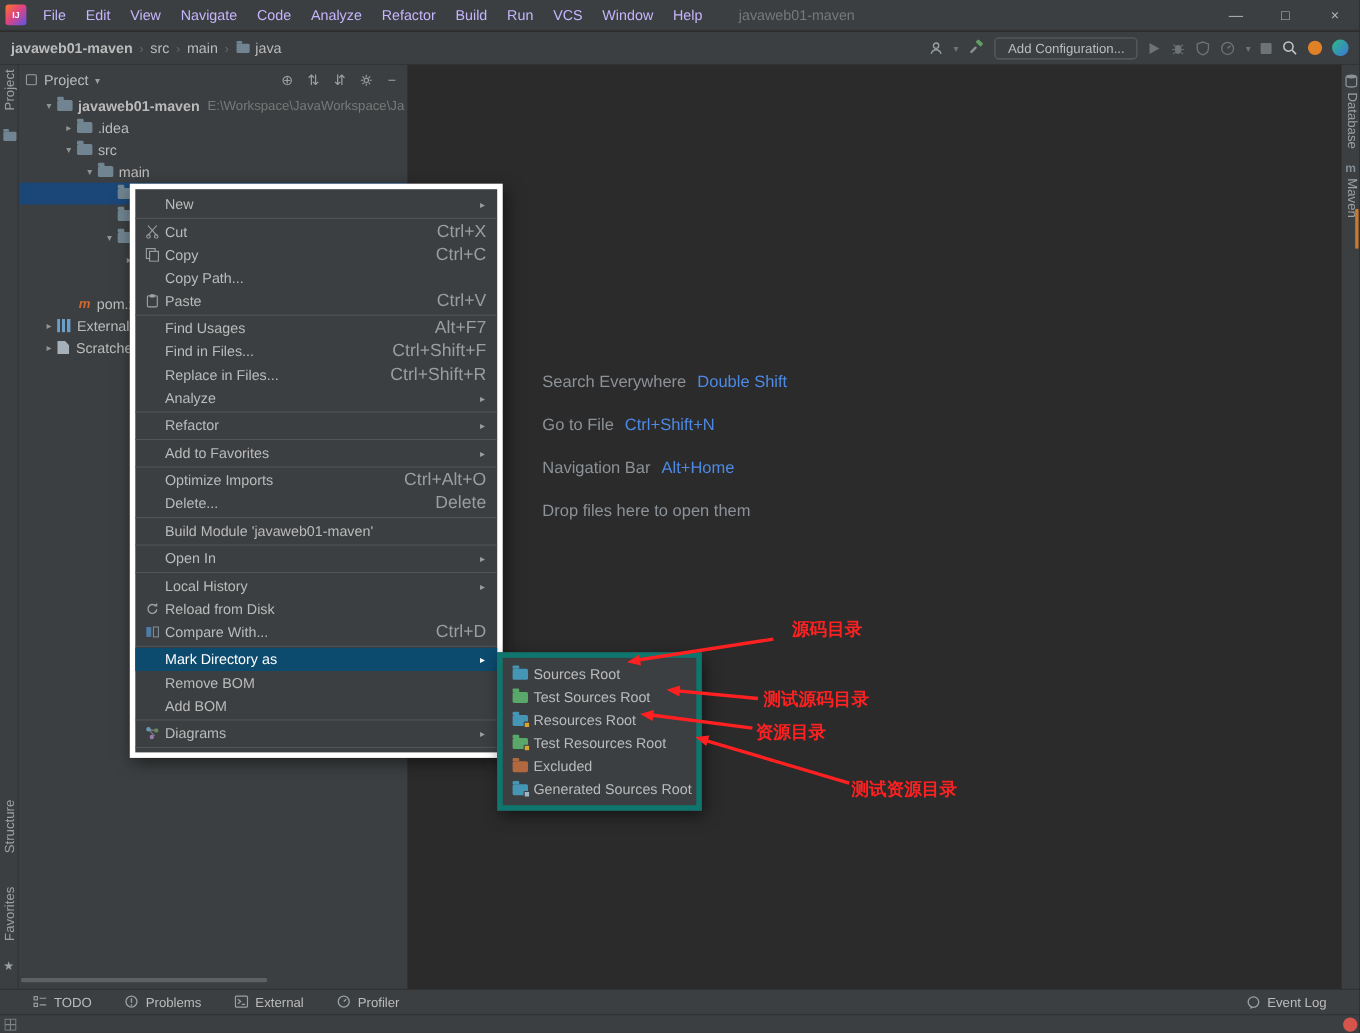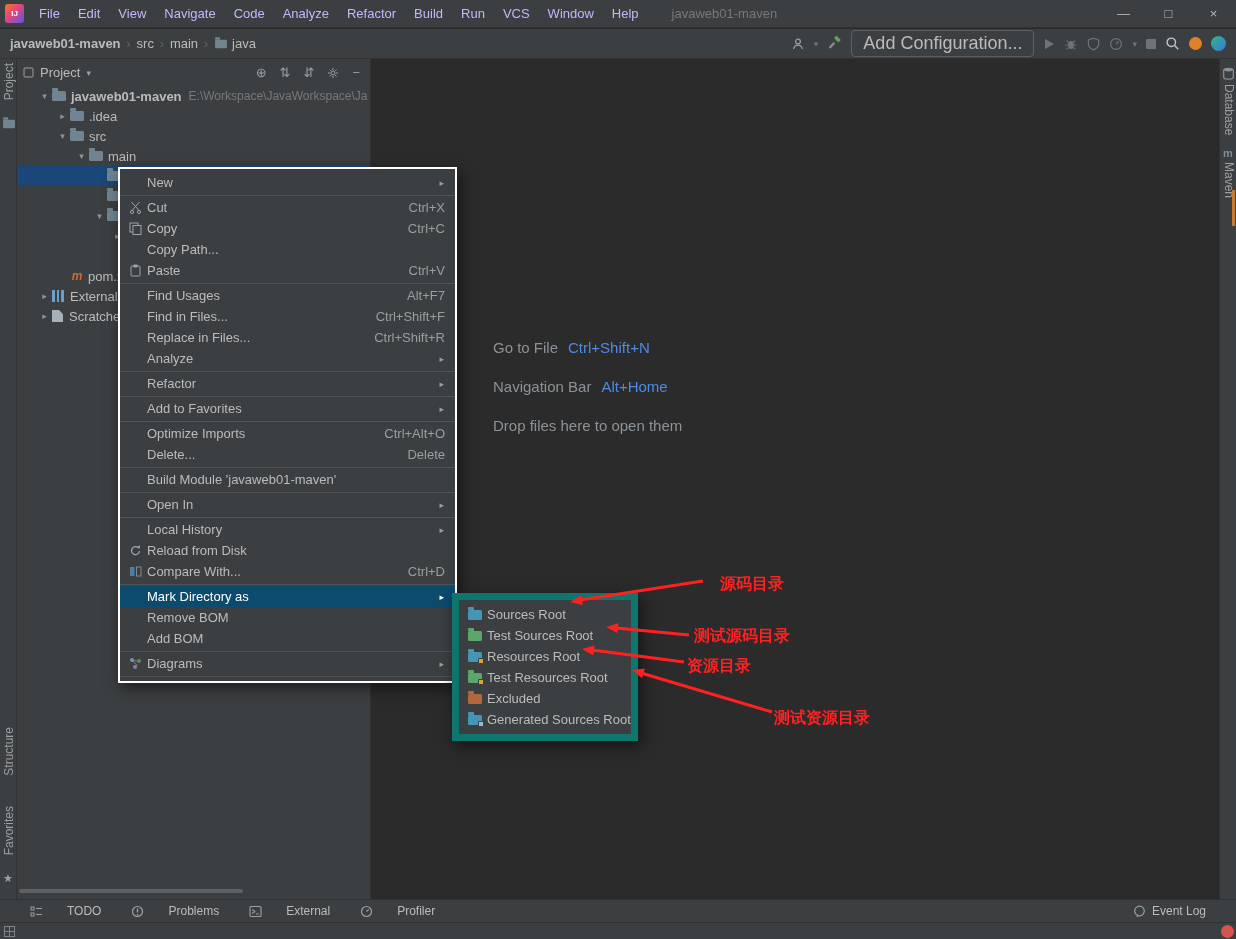--- a/index.html
+++ b/index.html
@@ -22,7 +22,7 @@
   .crumb.first{font-weight:bold}
   .crumb-sep{color:#666;margin:0 6px;font-size:12px}
   .tb-right{margin-left:auto;display:flex;align-items:center;gap:9px}
-  .add-config{border:1px solid #5e6062;border-radius:4px;padding:2px 11px;font-size:18px;color:#bbb;background:transparent}
+  .add-config{border:1px solid #5e6062;border-radius:4px;padding:2px 11px;font-size:12px;color:#bbb;background:transparent}
   .dot-orange{width:13px;height:13px;border-radius:50%;background:#e08027;display:inline-block}
   .dot-grad{width:15px;height:15px;border-radius:50%;background:linear-gradient(135deg,#2fb886,#3a77d8);display:inline-block}
   .stop-sq{width:10px;height:10px;background:#6e7375;border-radius:1px;display:inline-block}

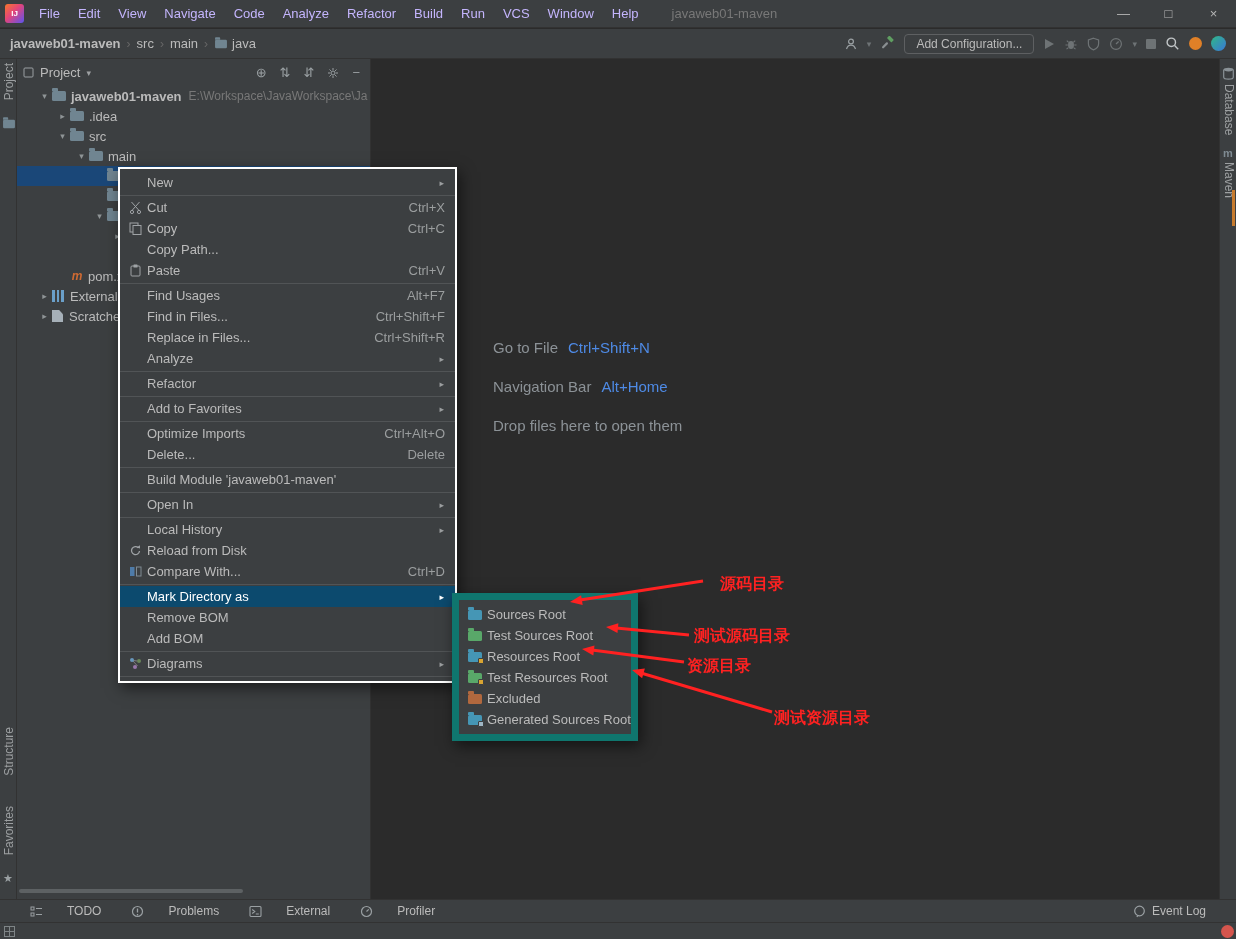--- a/index.html
+++ b/index.html
@@ -65,7 +65,7 @@
   .tip-key{color:#4e8ae5;margin-left:10px}
 
   
-  .context-menu{position:absolute;left:118px;top:167px;width:339px;background:#3c3f41;border:2px solid #ffffff;box-shadow:3px 5px 14px rgba(0,0,0,.55);padding:3px 0;z-index:30}
+  .context-menu{position:absolute;left:118px;top:167px;width:339px;background:#3c3f41;border:5px solid #ffffff;box-shadow:3px 5px 14px rgba(0,0,0,.55);padding:3px 0;z-index:30}
   .mi{height:21px;display:flex;align-items:center;padding:0 10px 0 6px;color:#bbb}
   .mic{flex:0 0 18px;display:flex;justify-content:center;align-items:center;margin-right:3px}
   .ml{white-space:nowrap}

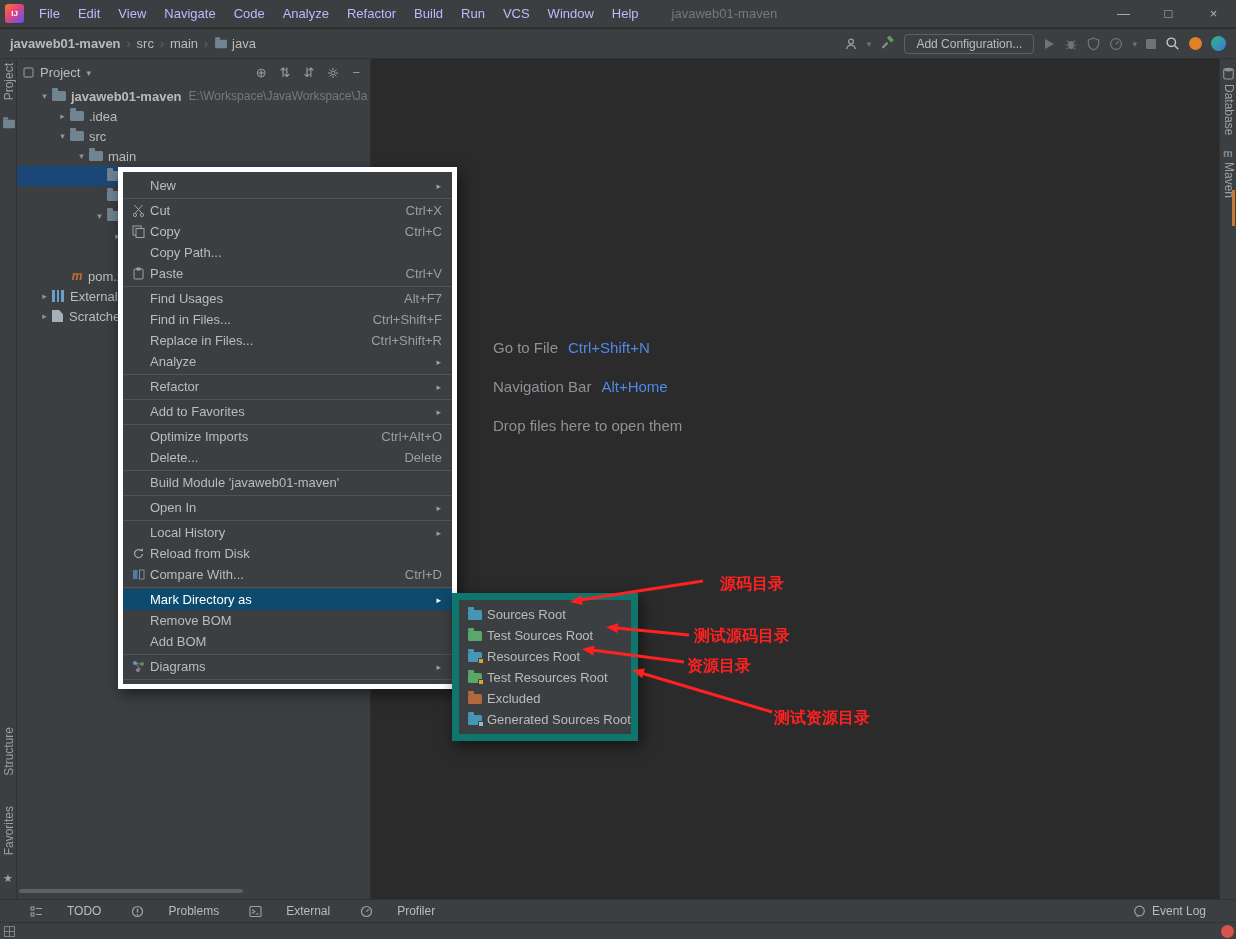--- a/index.html
+++ b/index.html
@@ -69,7 +69,7 @@
   .mi{height:21px;display:flex;align-items:center;padding:0 10px 0 6px;color:#bbb}
   .mic{flex:0 0 18px;display:flex;justify-content:center;align-items:center;margin-right:3px}
   .ml{white-space:nowrap}
-  .mr{margin-left:auto;color:#9b9e9f;font-size:13px;padding-left:14px}
+  .mr{margin-left:auto;color:#9b9e9f;font-size:16px;padding-left:14px}
   .mr.arrow{font-size:9px;padding-right:1px}
   .msep{height:1px;background:#515456;margin:1.5px 0}
   .mi.sel{background:#0c4a6e;color:#fff}

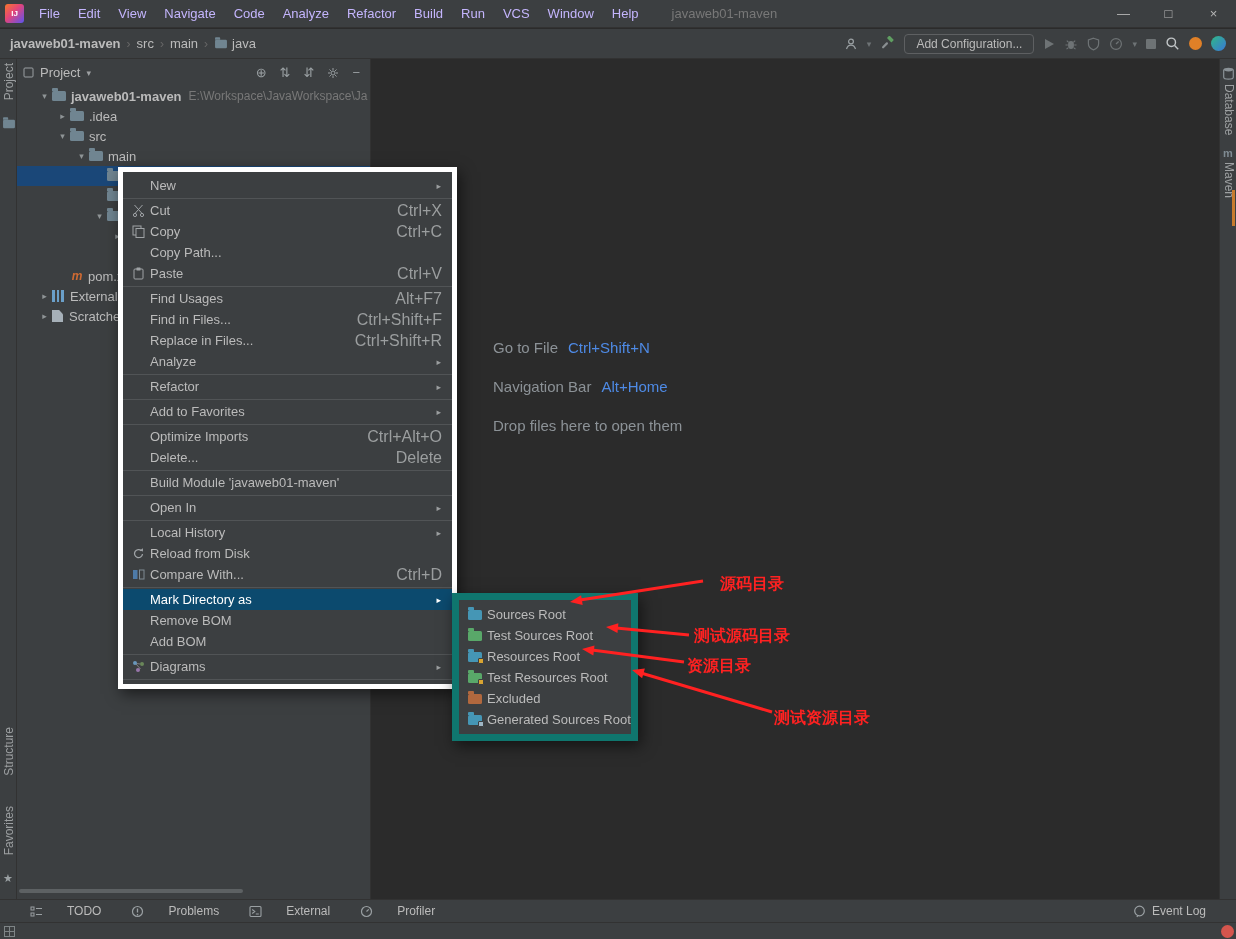--- a/index.html
+++ b/index.html
@@ -285,6 +285,7 @@
 
 <div class="editor">
   <div class="tips">
+    <div class="tip"><span class="tip-label">Search Everywhere</span><span class="tip-key">Double Shift</span></div>
     <div class="tip"><span class="tip-label">Go to File</span><span class="tip-key">Ctrl+Shift+N</span></div>
     <div class="tip"><span class="tip-label">Navigation Bar</span><span class="tip-key">Alt+Home</span></div>
     <div class="tip"><span class="tip-label">Drop files here to open them</span><span class="tip-key"></span></div>

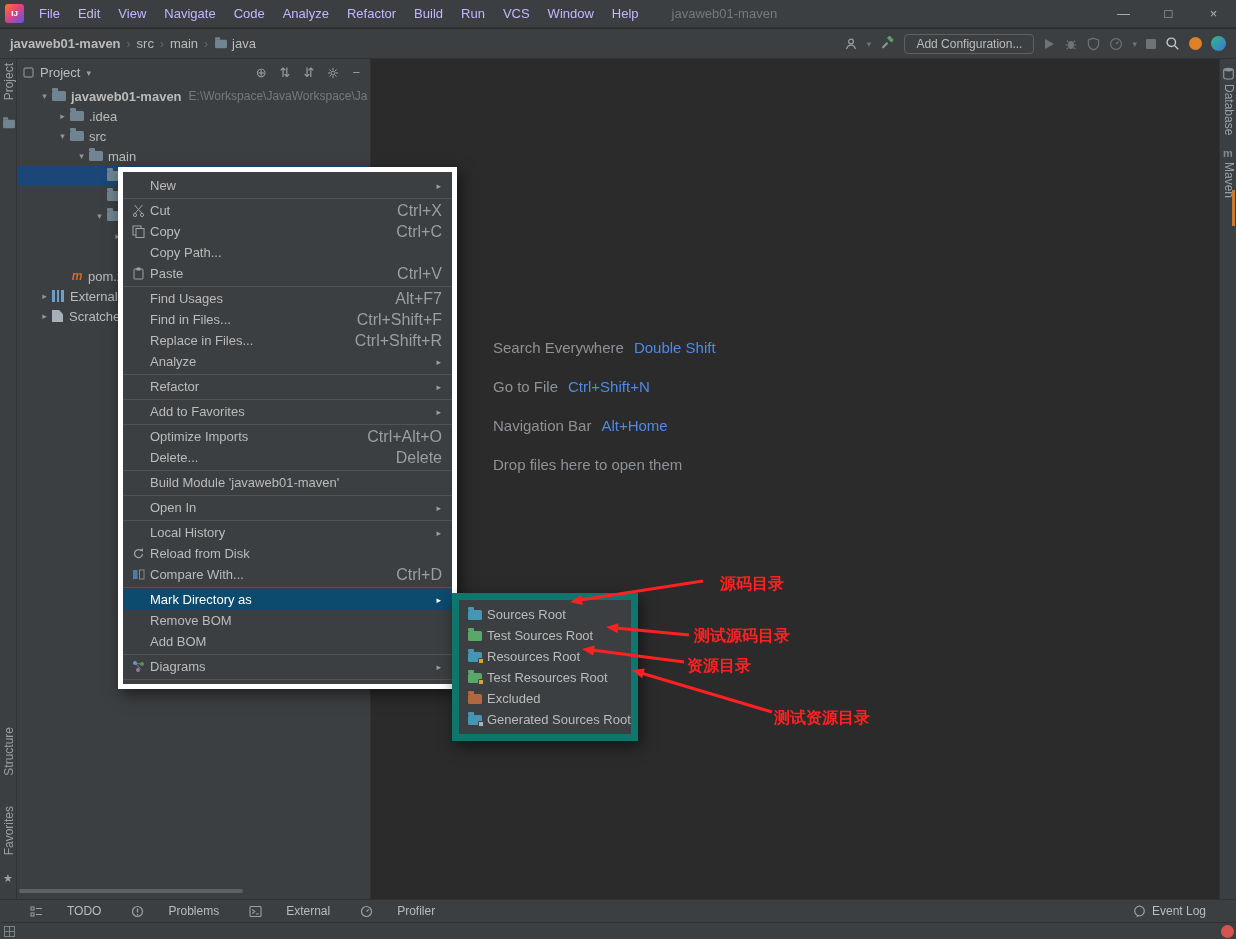--- a/index.html
+++ b/index.html
@@ -537,7 +537,7 @@
   <line x1="772" y1="712" x2="641" y2="673" stroke="#ff2121" stroke-width="3"></line>
   <polygon points="632,670 644.9,668.6 642.1,678.2" fill="#ff2121"></polygon>
 </svg>
-<div class="anno" style="left:720px;top:574px">源码目录</div>
+<div class="anno" style="left:720px;top:562px">源码目录</div>
 <div class="anno" style="left:694px;top:626px">测试源码目录</div>
 <div class="anno" style="left:687px;top:656px">资源目录</div>
 <div class="anno" style="left:774px;top:708px">测试资源目录</div>

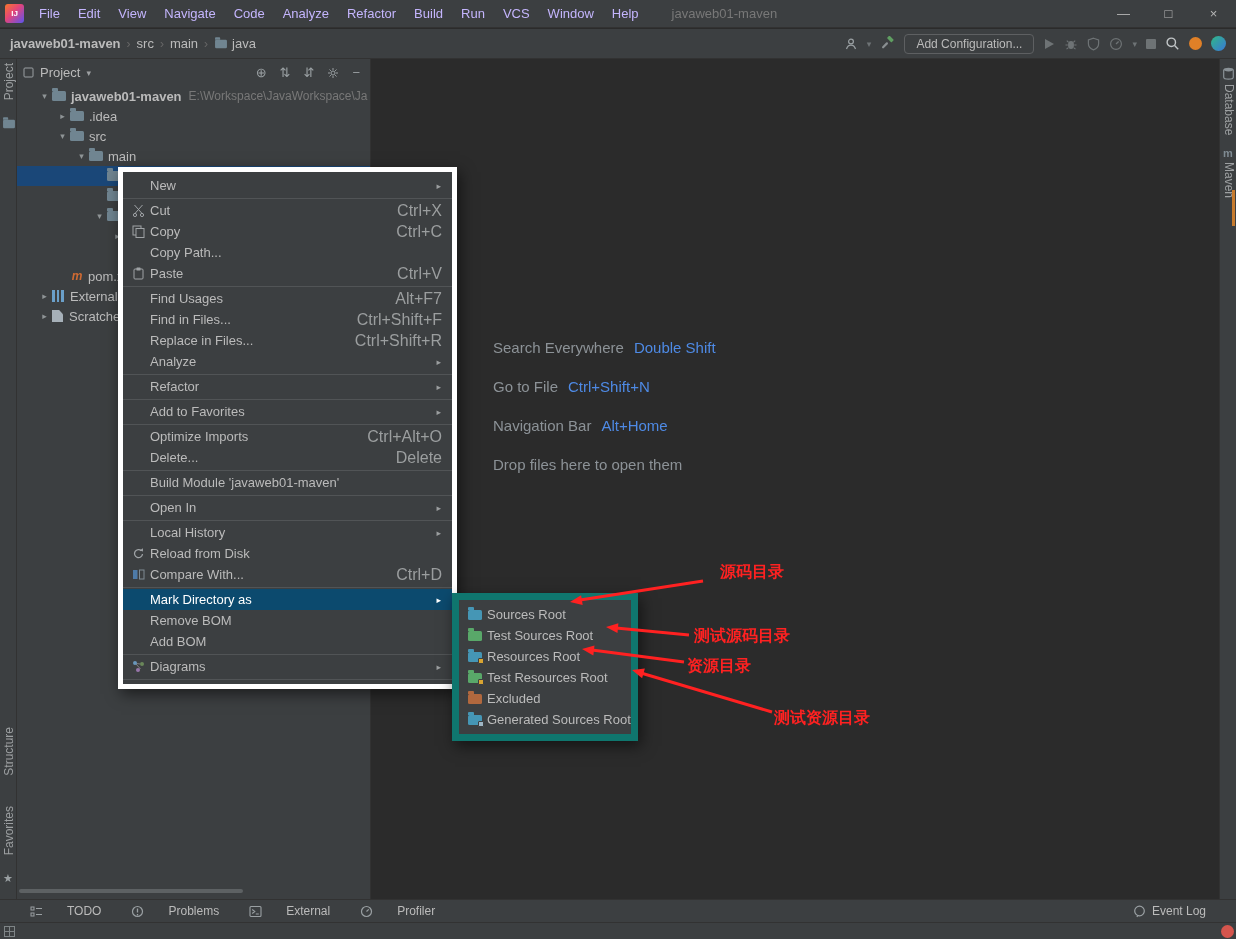--- a/index.html
+++ b/index.html
@@ -74,7 +74,7 @@
   .msep{height:1px;background:#515456;margin:1.5px 0}
   .mi.sel{background:#0c4a6e;color:#fff}
   .mi.sel .mr{color:#fff}
-  .submenu{position:absolute;left:452px;top:593px;width:186px;background:#3c3f41;border:7px solid #0f766e;box-shadow:3px 5px 14px rgba(0,0,0,.55);padding:4px 0;z-index:31}
+  .submenu{position:absolute;left:452px;top:593px;width:186px;background:#3c3f41;border:5px solid #0f766e;box-shadow:3px 5px 14px rgba(0,0,0,.55);padding:4px 0;z-index:31}
   .smi{height:21px;display:flex;align-items:center;padding:0 10px 0 9px;color:#bbb;white-space:nowrap}
 
   

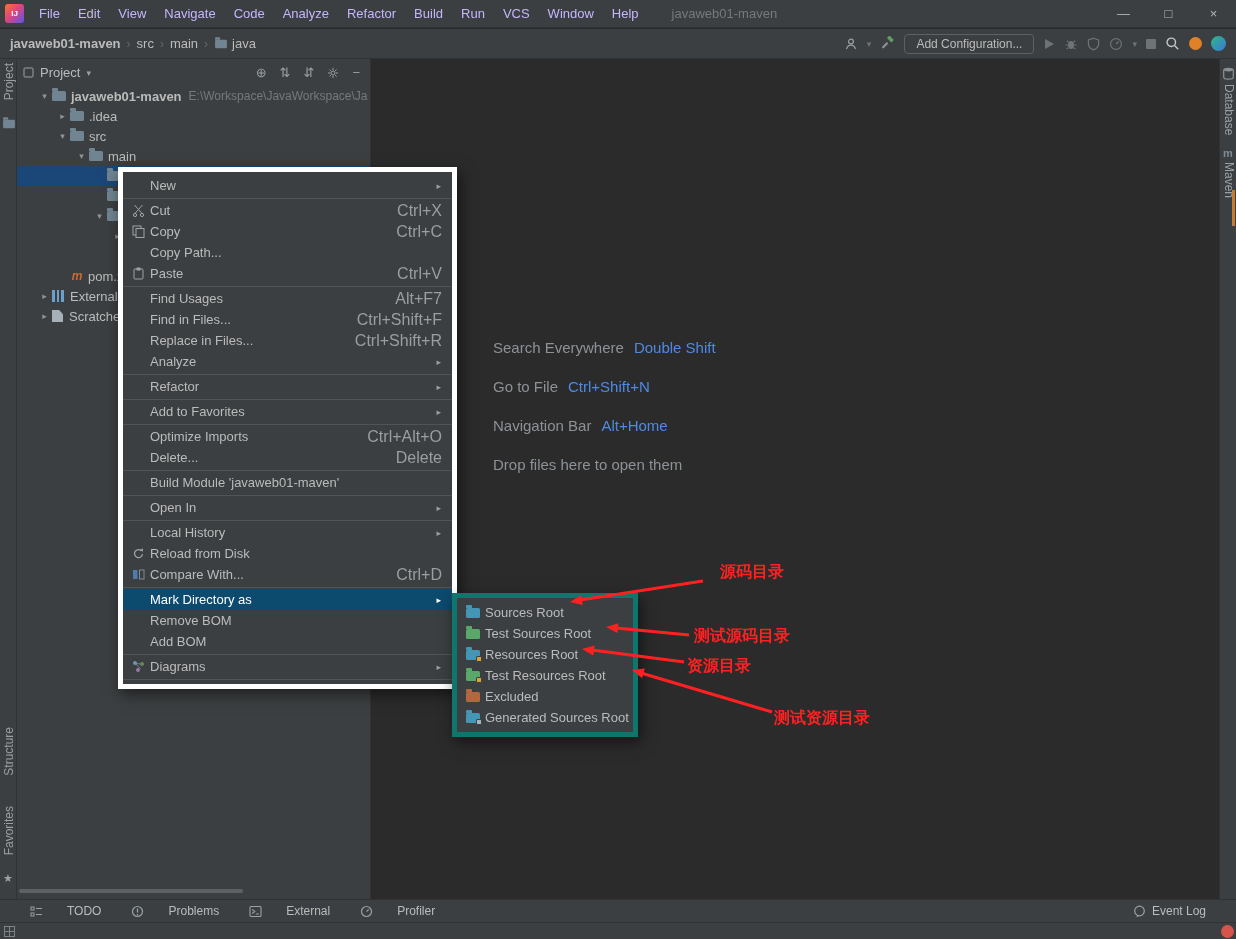--- a/index.html
+++ b/index.html
@@ -79,7 +79,7 @@
 
   
   .bottom-bar{position:absolute;left:0;right:0;bottom:17px;height:23px;background:#3c3f41;border-top:1px solid #323232;display:flex;align-items:center;font-size:12px;padding:0 14px 0 30px;gap:30px}
-  .bb-item{display:flex;align-items:flex-end;gap:24px;color:#bbb}
+  .bb-item{display:flex;align-items:flex-start;gap:6px;color:#bbb}
   .bb-right{margin-left:auto;display:flex;align-items:center;gap:6px;padding-right:16px}
   .status-row{position:absolute;left:0;right:0;bottom:0;height:17px;background:#3c3f41;border-top:1px solid #323232}
   .grid-ic{position:absolute;left:4px;top:3px}

